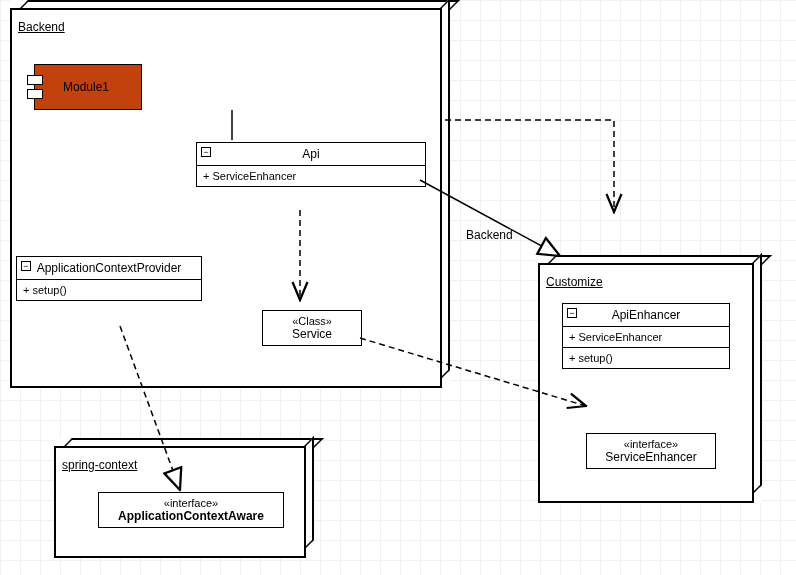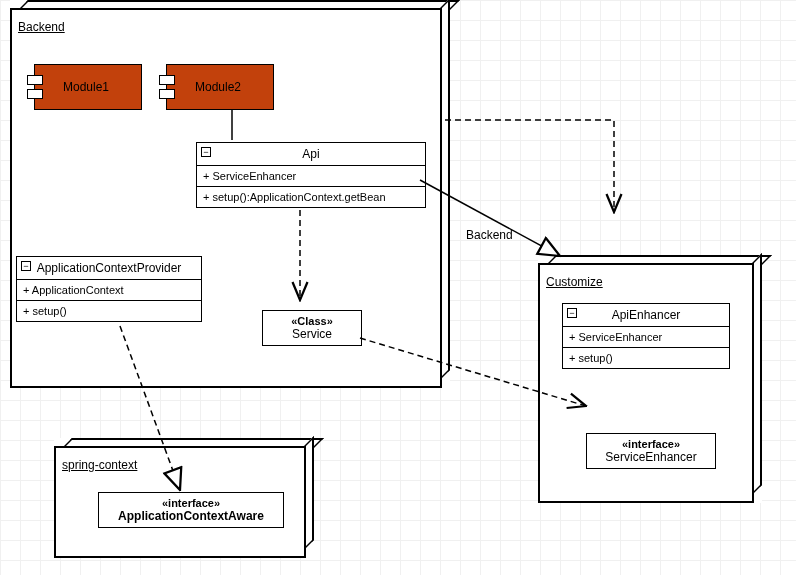--- a/index.html
+++ b/index.html
@@ -125,10 +125,6 @@
       <span>Module1</span>
     </div>
 
-    <div class="component" style="left:154px; top:54px; width:108px; height:46px;">
-      <div class="tabs"></div>
-      <span>Module2</span>
-    </div>
 
 
     <div class="classbox" style="left:184px; top:132px; width:230px;">

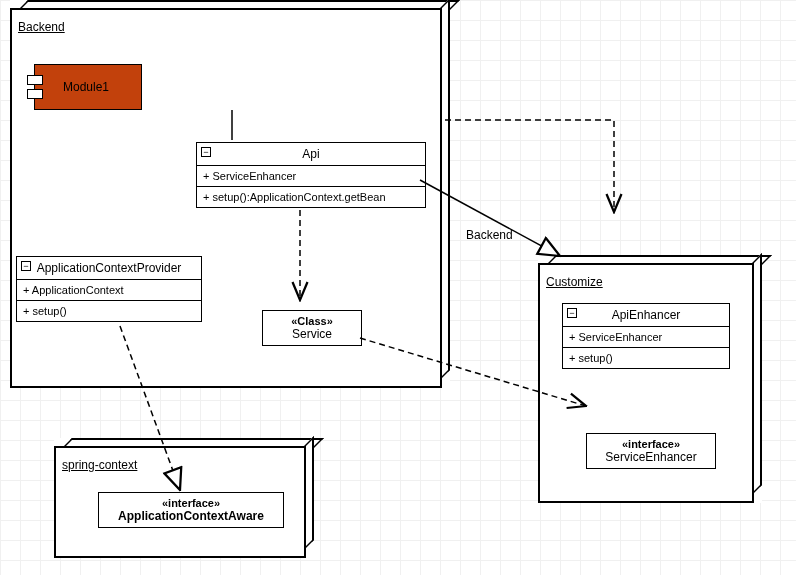--- a/index.html
+++ b/index.html
@@ -133,7 +133,6 @@
         <span class="name">Api</span>
       </div>
       <div class="class-row">+ ServiceEnhancer</div>
-      <div class="class-row">+ setup():ApplicationContext.getBean</div>
     </div>
 
     <div class="classbox" style="left:4px; top:246px; width:186px;">

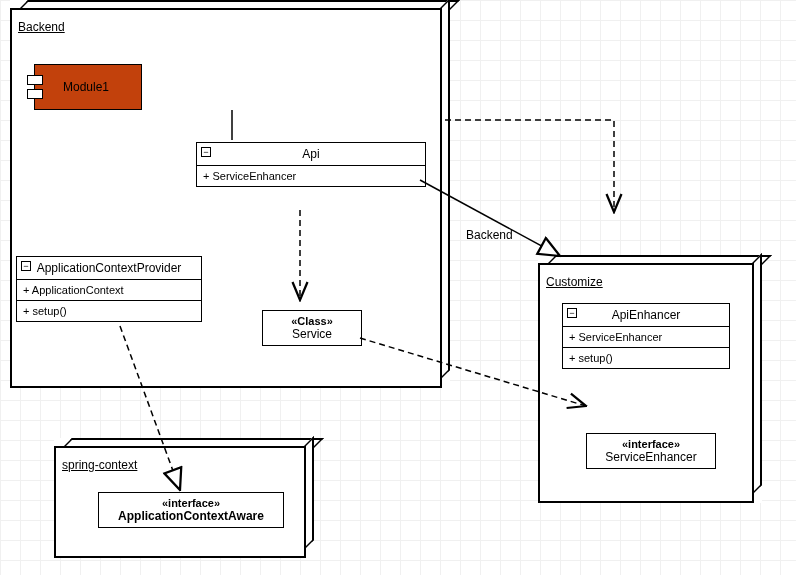--- a/index.html
+++ b/index.html
@@ -140,7 +140,6 @@
         <span class="collapse">−</span>
         <span class="name">ApplicationContextProvider</span>
       </div>
-      <div class="class-row">+ ApplicationContext</div>
       <div class="class-row">+ setup()</div>
     </div>
 

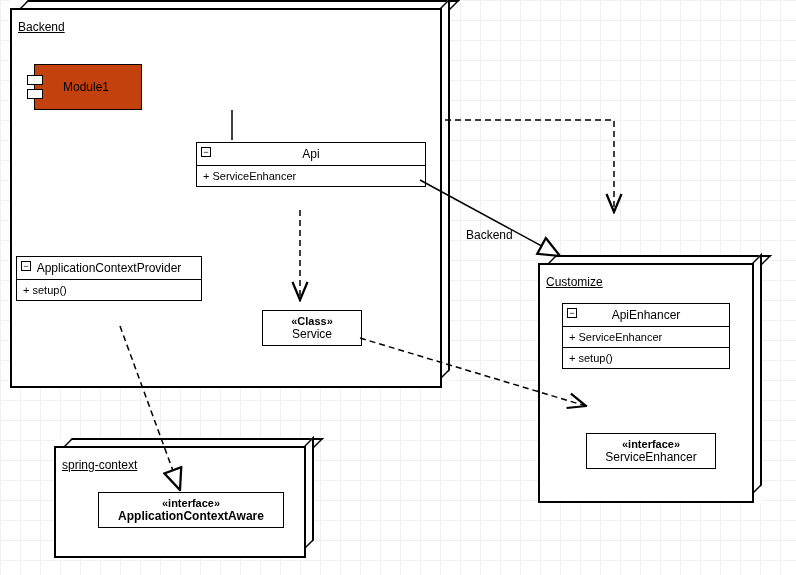--- a/index.html
+++ b/index.html
@@ -97,7 +97,7 @@
     text-align: center;
   }
   .class-title .name { font-weight: normal; }
-  .class-title .stereo { display: block; font-size: 11px; font-weight: bold; }
+  .class-title .stereo { display: block; font-size: 11px; }
   .class-row {
     border-bottom: 1.5px solid #000;
     padding: 4px 6px;

